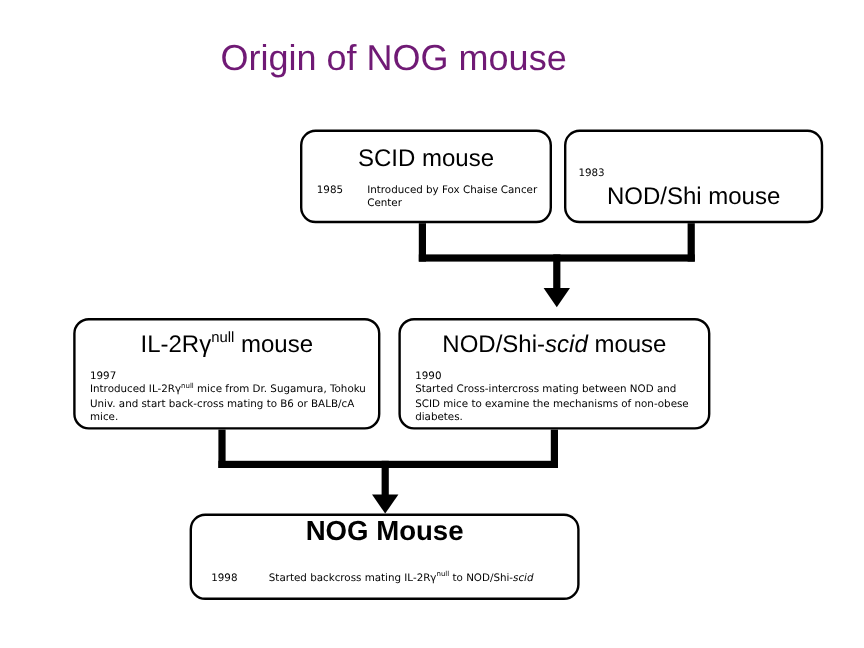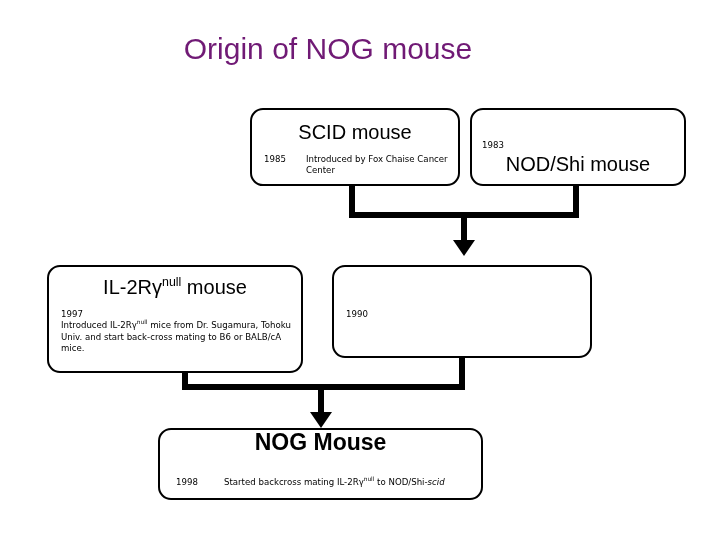--- a/index.html
+++ b/index.html
@@ -103,7 +103,7 @@
   #node-nodshi .node-body  { left: 10px; top: 30px; width: 198px; }
   #node-nodshi .node-year  { width: 42px; }
 
-  #node-il2rg     { left: 47px; top: 265px; width: 256px; height: 108px; }
+  #node-il2rg     { left: 61px; top: 265px; width: 256px; height: 93px; }
   #node-il2rg .node-title { top: 8px; }
   #node-il2rg .node-body  { left: 12px; top: 42px; width: 232px; flex-direction: column; }
   #node-il2rg .node-year  { width: 42px; }

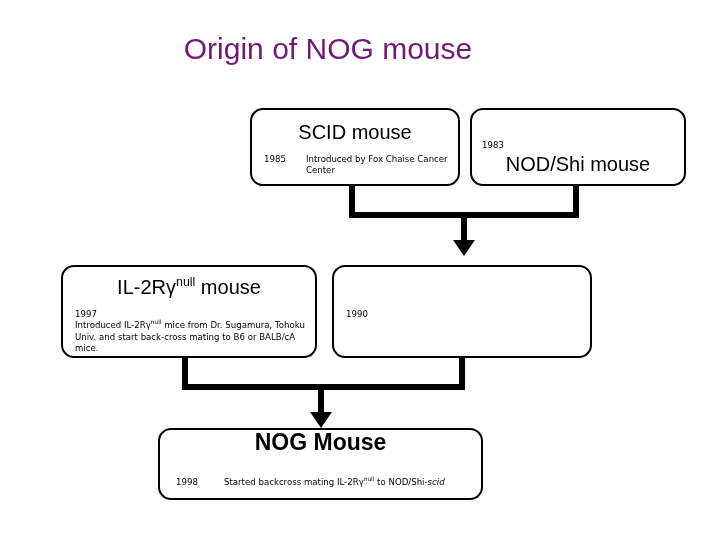--- a/index.html
+++ b/index.html
@@ -193,6 +193,7 @@
   </div>
 
   <div class="node" id="node-nodscid">
+    <div class="node-title"><span>NOD/Shi-</span><i>scid</i><span> mouse</span></div>
     <div class="node-body">
       <span class="node-year">1990</span>
     </div>

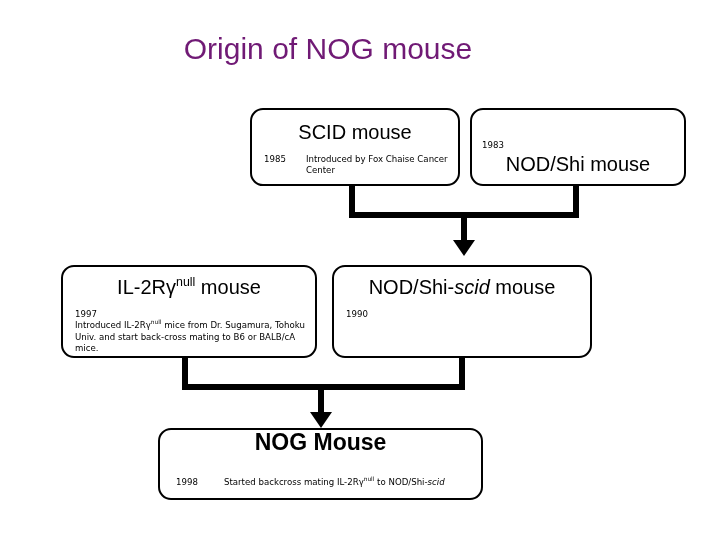--- a/index.html
+++ b/index.html
@@ -196,6 +196,7 @@
     <div class="node-title"><span>NOD/Shi-</span><i>scid</i><span> mouse</span></div>
     <div class="node-body">
       <span class="node-year">1990</span>
+      <span class="node-desc">Started Cross-intercross mating between NOD and SCID mice to examine the mechanisms of non-obese diabetes.</span>
     </div>
   </div>
 

